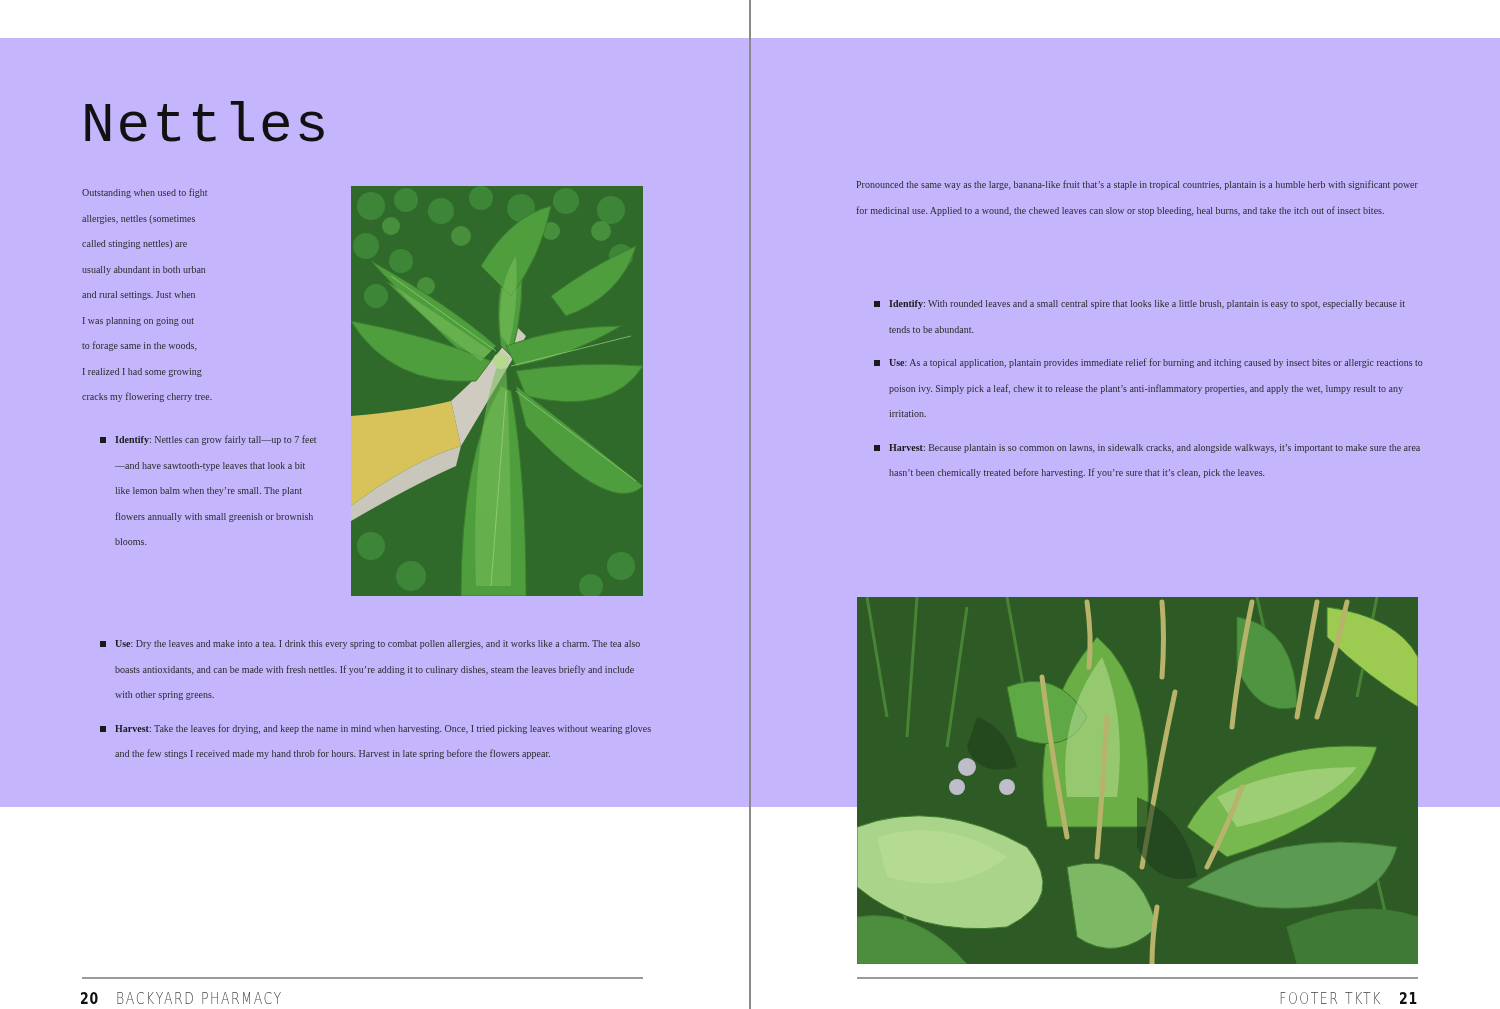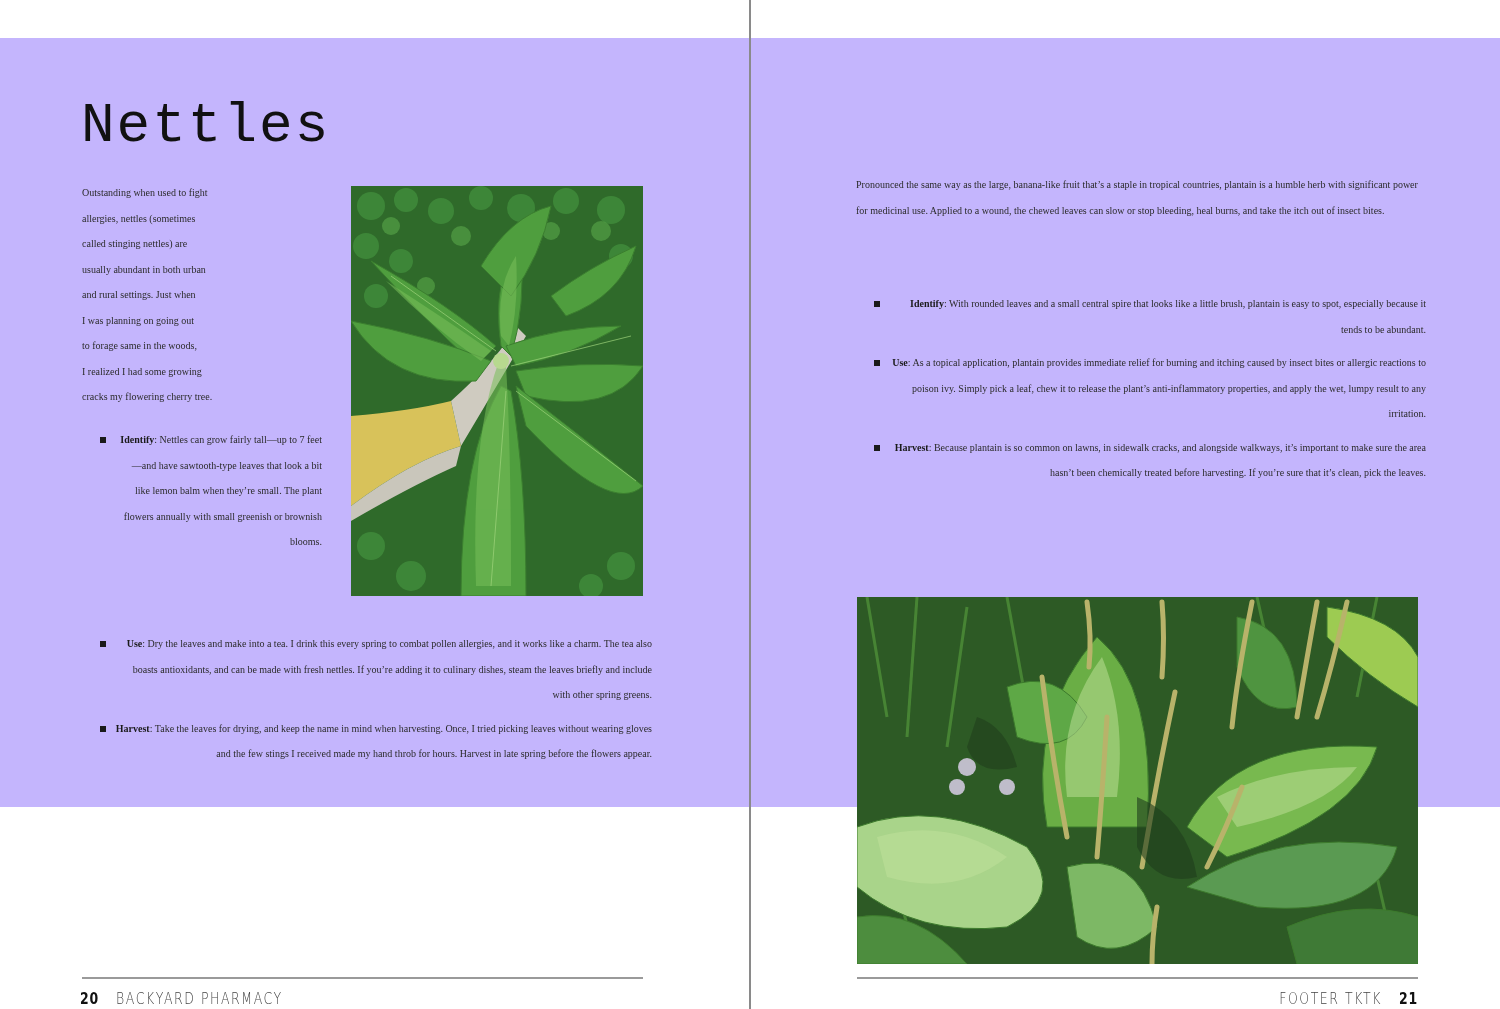--- a/index.html
+++ b/index.html
@@ -73,7 +73,6 @@
       list-style: none;
       margin: 0;
       padding: 0;
-      text-align: right;
     }
     .bullets li {
       position: relative;

